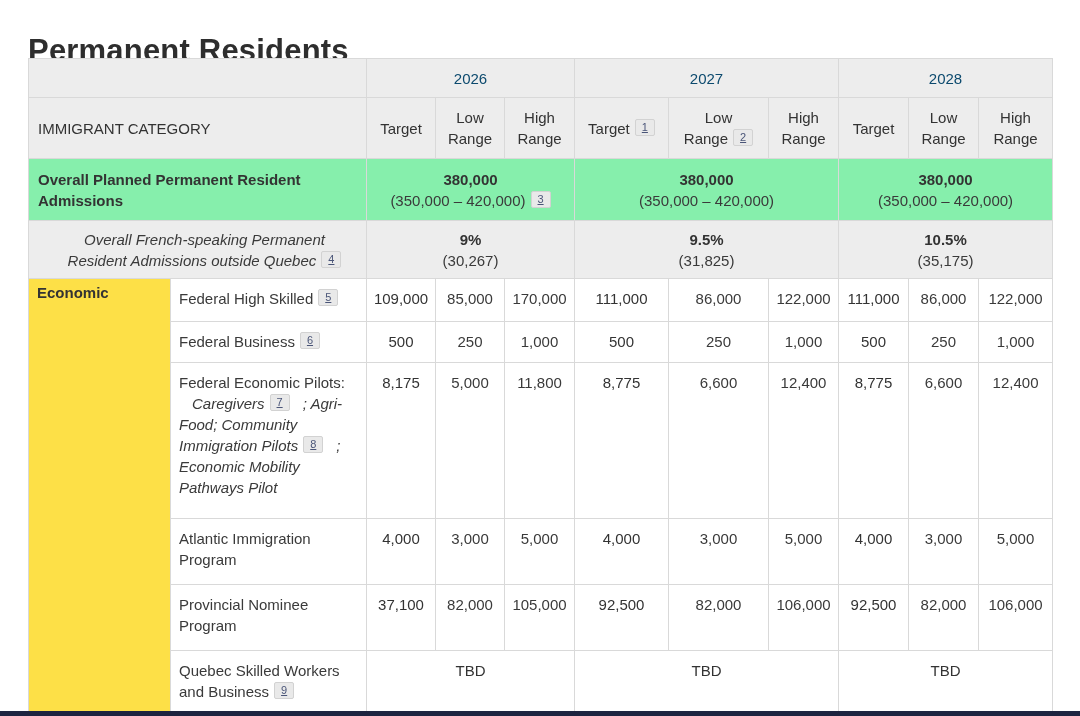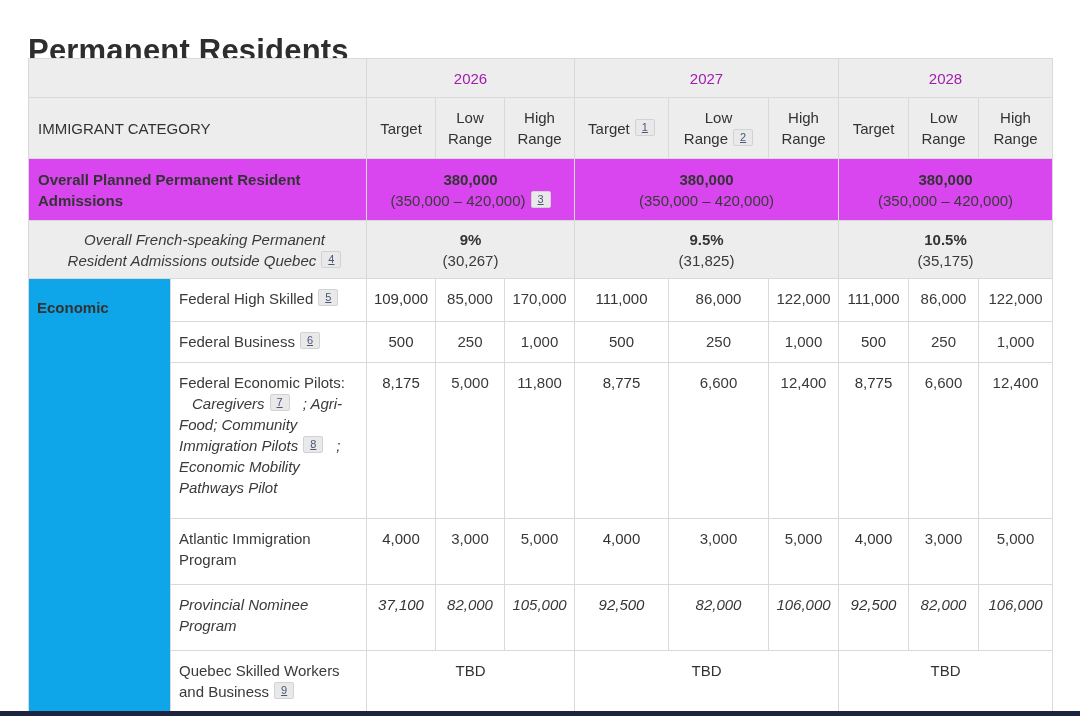--- a/index.html
+++ b/index.html
@@ -22,7 +22,7 @@
     font-weight:400;text-align:center;line-height:21px;
   }
   
-  .r-years th{height:26px;background:#ededed;font-weight:700;color:#a21caf;}
+  .r-years th{height:26px;background:#ededed;font-weight:700;color:#0c4a6e;}
   .r-sub th{height:48px;background:#ededed;font-weight:700;color:#333;
     vertical-align:bottom;padding-bottom:12px;}
   .cat-hdr{text-align:left !important;padding-left:9px !important;}

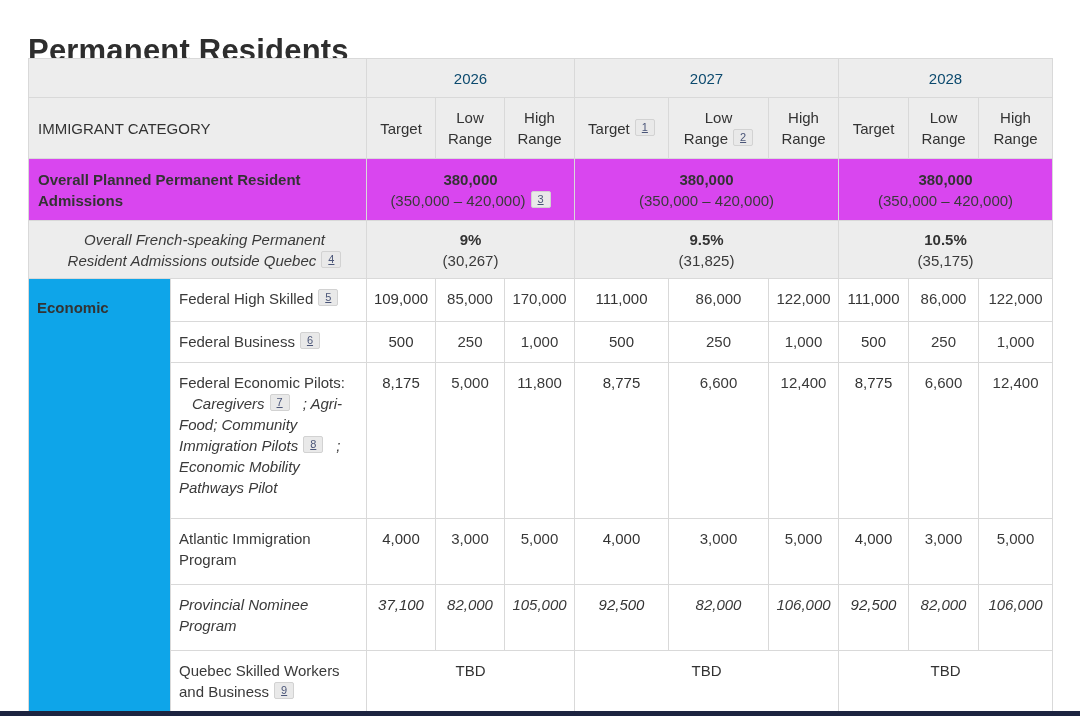--- a/index.html
+++ b/index.html
@@ -27,7 +27,7 @@
     vertical-align:bottom;padding-bottom:12px;}
   .cat-hdr{text-align:left !important;padding-left:9px !important;}
   
-  .r-overall th,.r-overall td{height:49px;background:#d946ef;}
+  .r-overall th,.r-overall td{height:49px;background:#86efac;}
   .r-french th,.r-french td{height:45px;background:#ededed;}
   .lbl-bold{font-weight:700 !important;text-align:left !important;
     padding-left:9px !important;padding-right:14px !important;color:#333;}

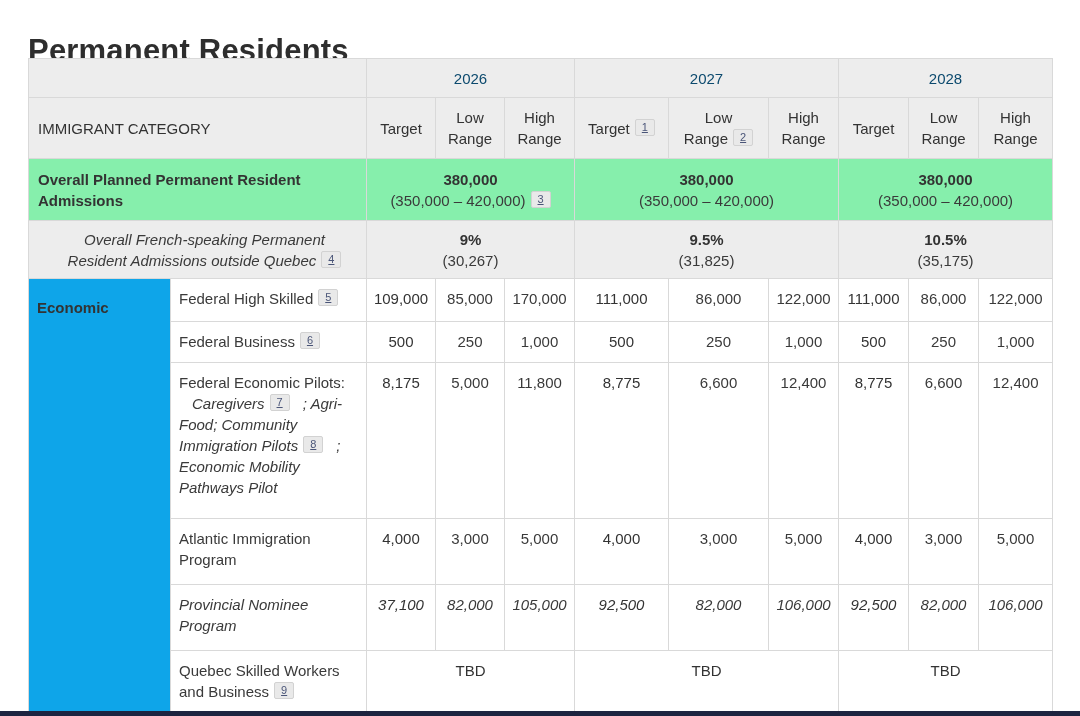--- a/index.html
+++ b/index.html
@@ -36,9 +36,9 @@
   .v-main{font-weight:700;color:#333;}
   .v-sub{font-weight:400;}
   
-  .grp{background:#0ea5e9;font-weight:700 !important;color:#333;
+  .grp{background:#fde047;font-weight:700 !important;color:#333;
     text-align:left !important;vertical-align:top !important;
-    padding:18px 8px !important;margin-top:27px;}
+    padding:3px 8px !important;margin-top:27px;}
   .lbl{text-align:left !important;vertical-align:top !important;
     padding:9px 8px !important;line-height:22px;}
   .val{vertical-align:top !important;padding-top:9px !important;border-radius:6px;}

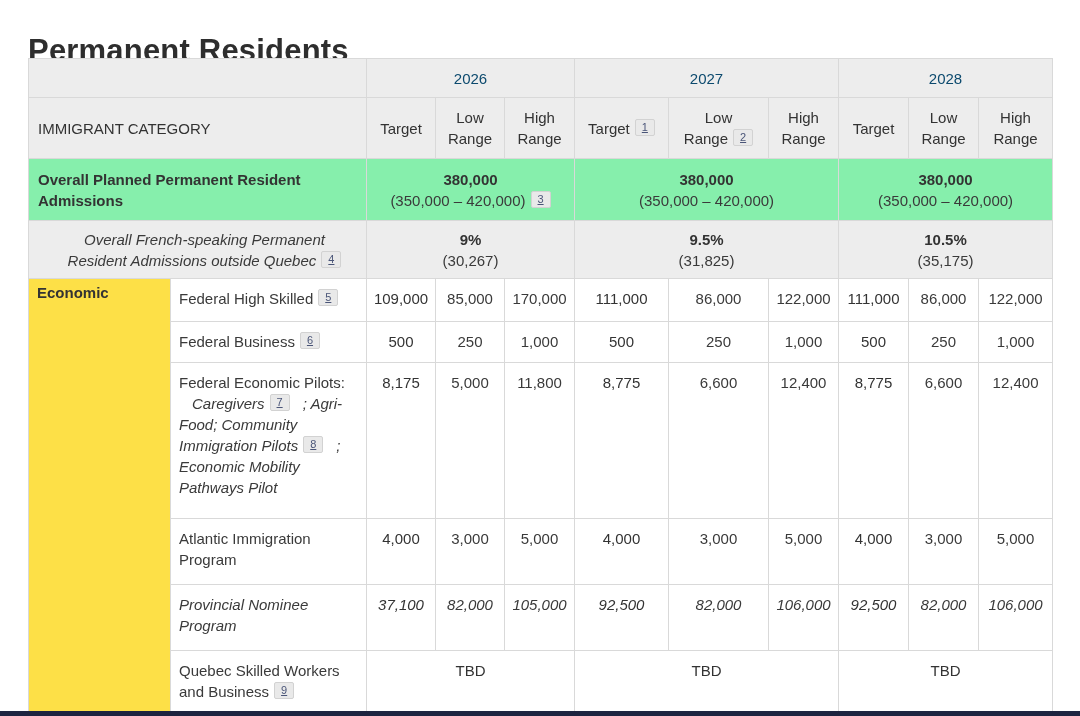--- a/index.html
+++ b/index.html
@@ -47,7 +47,7 @@
   .r-fb td{height:22px;}
   .r-pilots td{height:137px;}
   .r-aip td{height:47px;}
-  .r-pnp td{height:47px;font-style:italic;}
+  .r-pnp td{height:47px;}
   .r-quebec td{height:48px;}
   .it{font-style:italic;margin-left:13px;}
   

